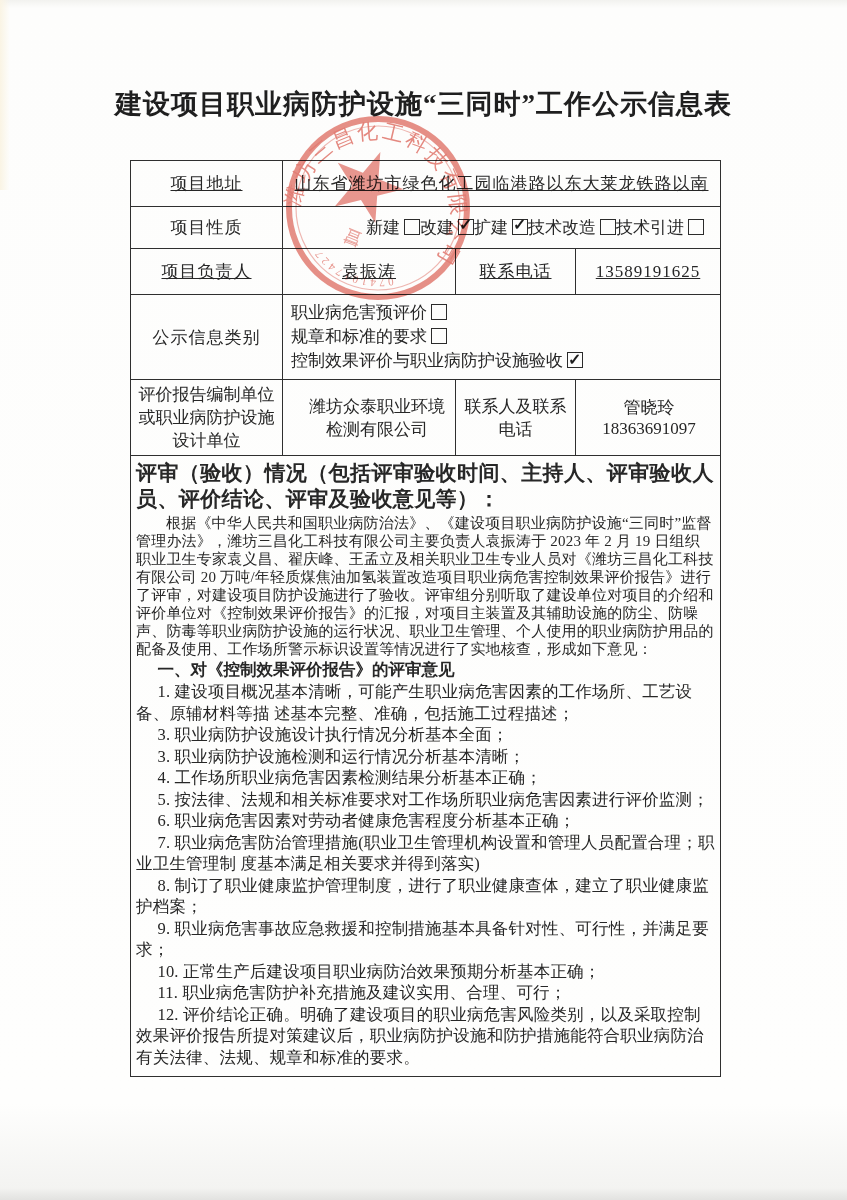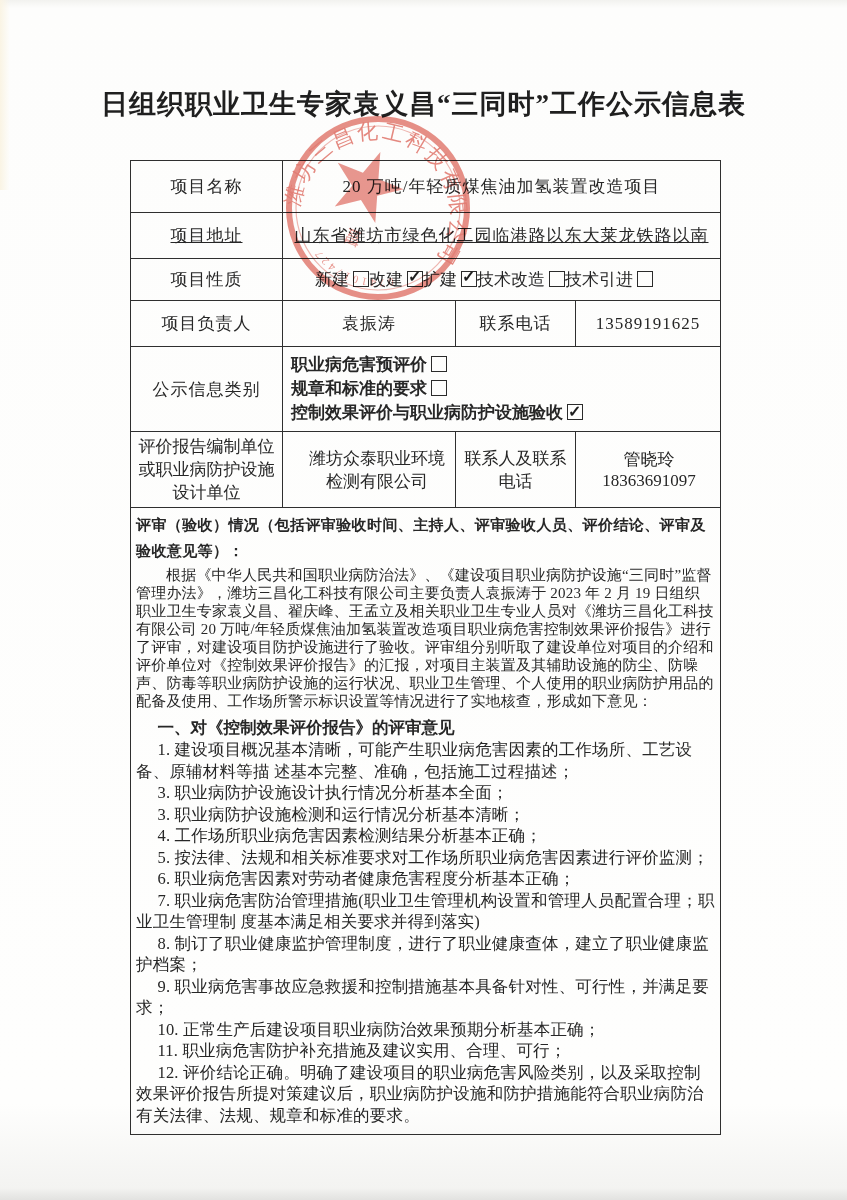--- a/index.html
+++ b/index.html
@@ -125,7 +125,7 @@
   <div class="edge-top"></div>
   <div class="edge-left"></div>
 
-  <div class="doc-title">日组织职业卫生专家袁义昌“三同时”工作公示信息表</div>
+  <div class="doc-title">建设项目职业病防护设施“三同时”工作公示信息表</div>
 
   <table class="form">
     <colgroup>

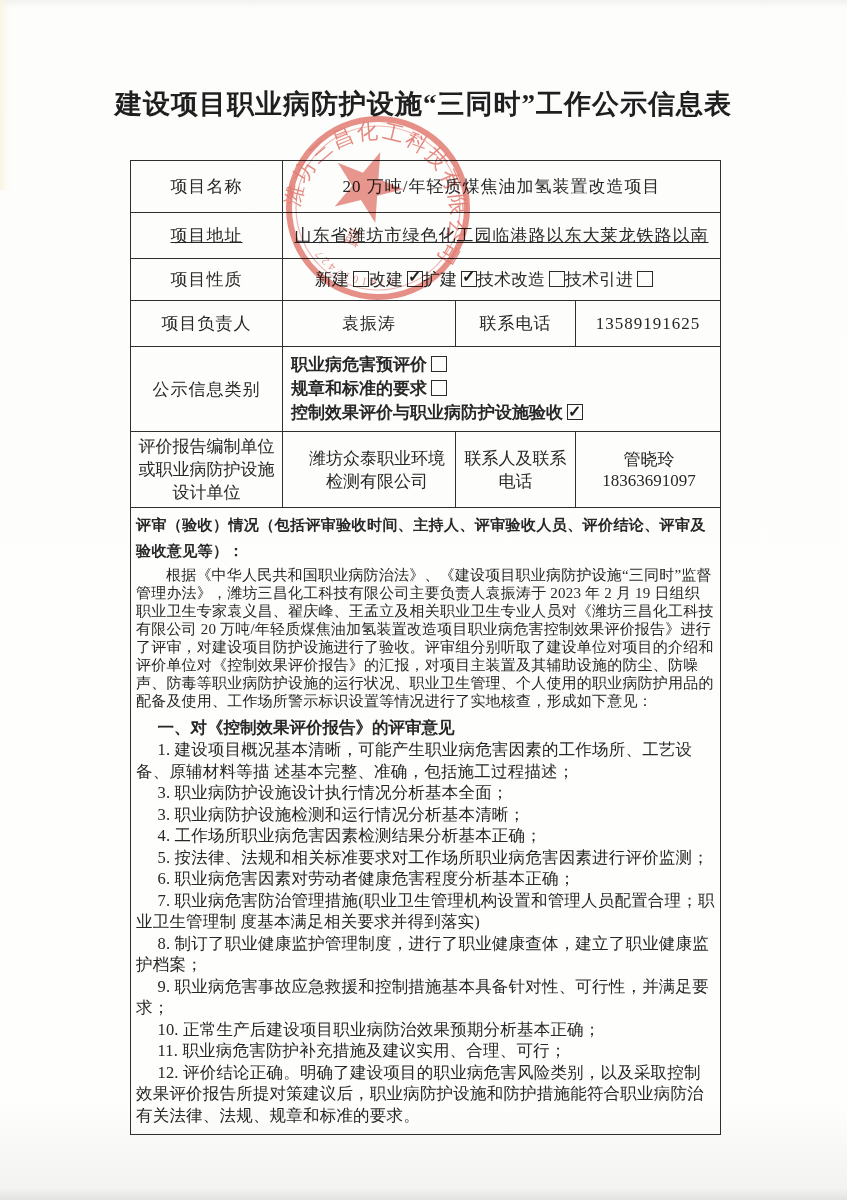--- a/index.html
+++ b/index.html
@@ -135,10 +135,6 @@
         <col style="width:145px">
     </colgroup>
     <tbody>
-        <tr class="r1">
-      <td class="lbl">项目名称</td>
-      <td class="val-center" colspan="3">20 万吨/年轻质煤焦油加氢装置改造项目</td>
-    </tr>
     <tr class="r2">
       <td class="lbl">项目地址</td>
       <td class="val-center" colspan="3">山东省潍坊市绿色化工园临港路以东大莱龙铁路以南</td>

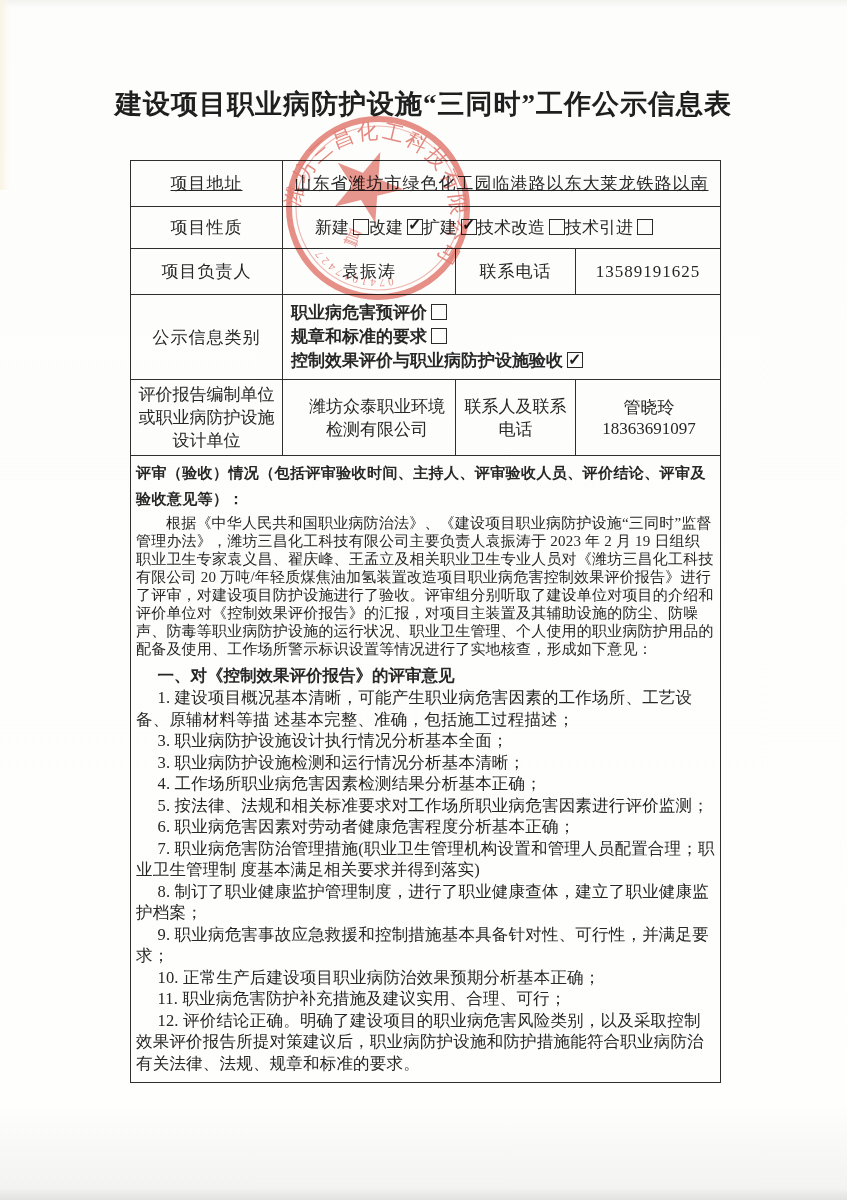--- a/index.html
+++ b/index.html
@@ -55,7 +55,7 @@
   tr.r5{height:76px;}
   tr.r6{height:76px;}
   .opts-inline{
-    display:flex;justify-content:flex-start;align-items:center;
+    display:flex;justify-content:flex-end;align-items:center;
     padding:0 10px 0 26px;
   }
   .opt{white-space:nowrap;}

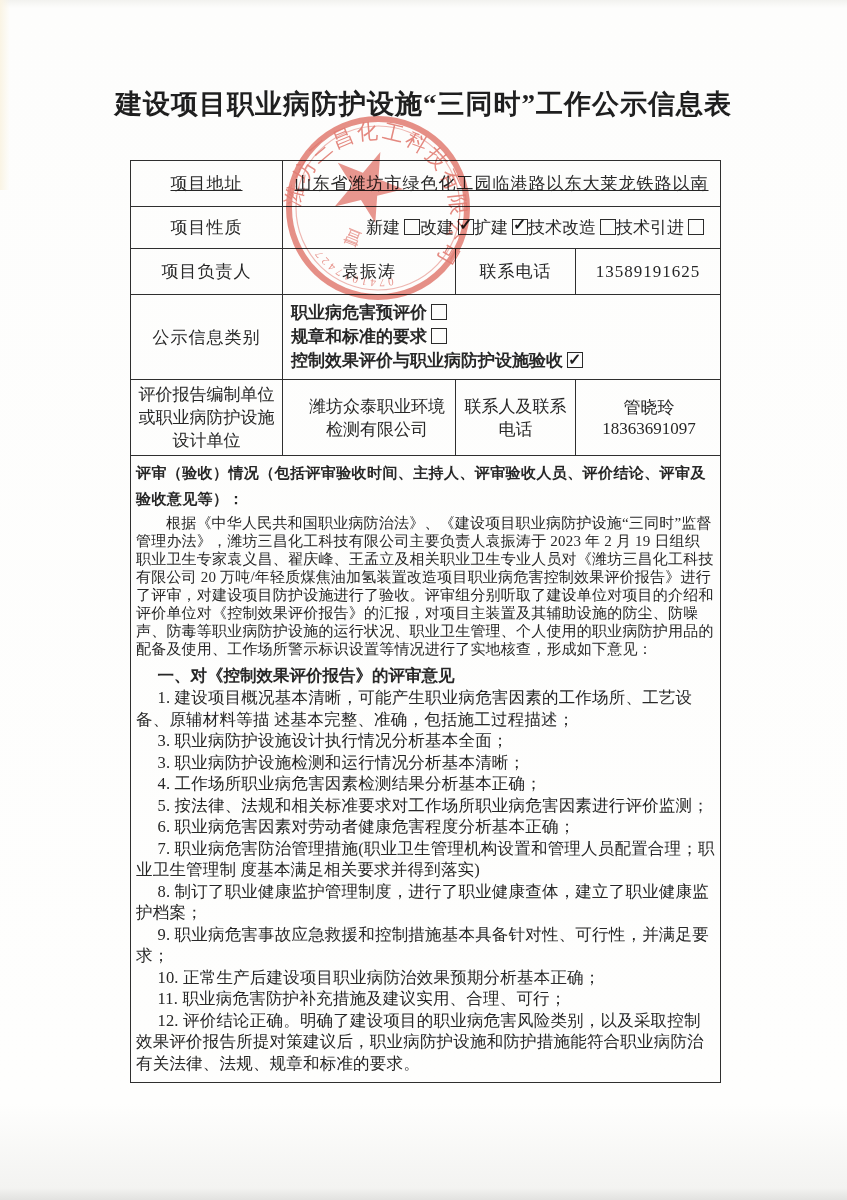--- a/index.html
+++ b/index.html
@@ -51,7 +51,7 @@
   tr.r1{height:52px;}
   tr.r2{height:46px;text-decoration:underline;}
   tr.r3{height:42px;}
-  tr.r4{height:46px;}
+  tr.r4{height:46px;text-decoration:underline;}
   tr.r5{height:76px;}
   tr.r6{height:76px;}
   .opts-inline{

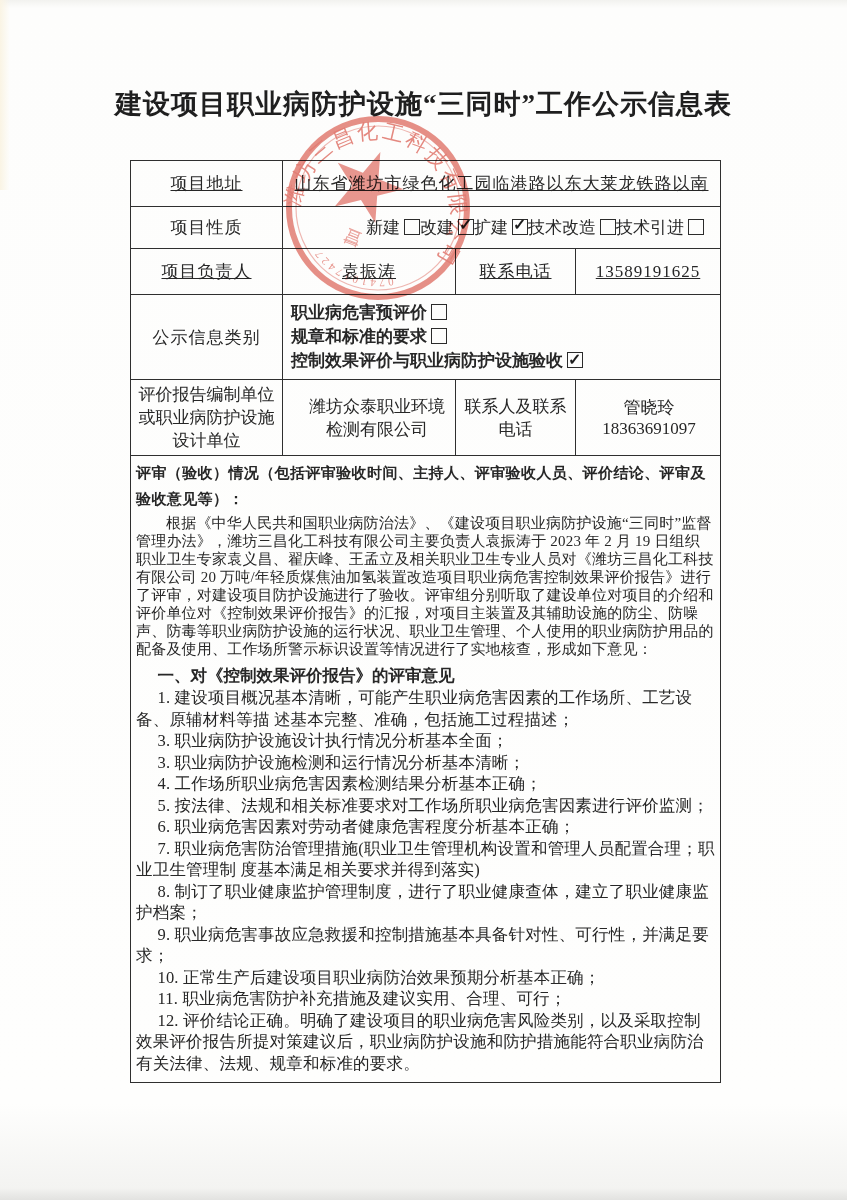--- a/index.html
+++ b/index.html
@@ -76,7 +76,7 @@
     color:#1e1e1e;
   }
   .opts-stacked{padding:4px 2px;}
-  .opts-stacked .opt{display:block;line-height:24px;white-space:nowrap;font-weight:bold;}
+  .opts-stacked .opt{display:block;line-height:24px;white-space:nowrap;}
   .review-cell{
     vertical-align:top !important;
     padding:4px 5px 8px 5px !important;

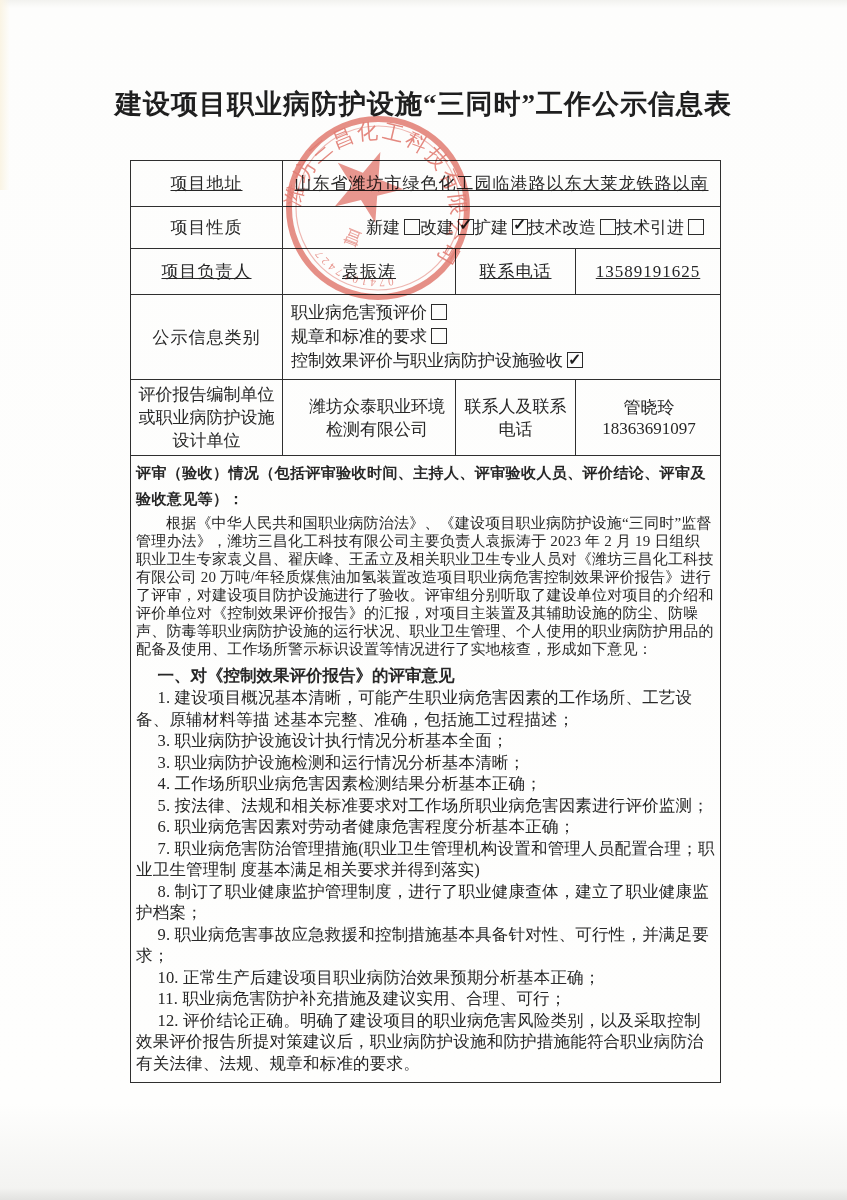--- a/index.html
+++ b/index.html
@@ -83,7 +83,7 @@
   }
   .review-heading{
     font-weight:bold;
-    font-size:15px;
+    font-size:21px;
     line-height:26px;
     letter-spacing:0.4px;
   }

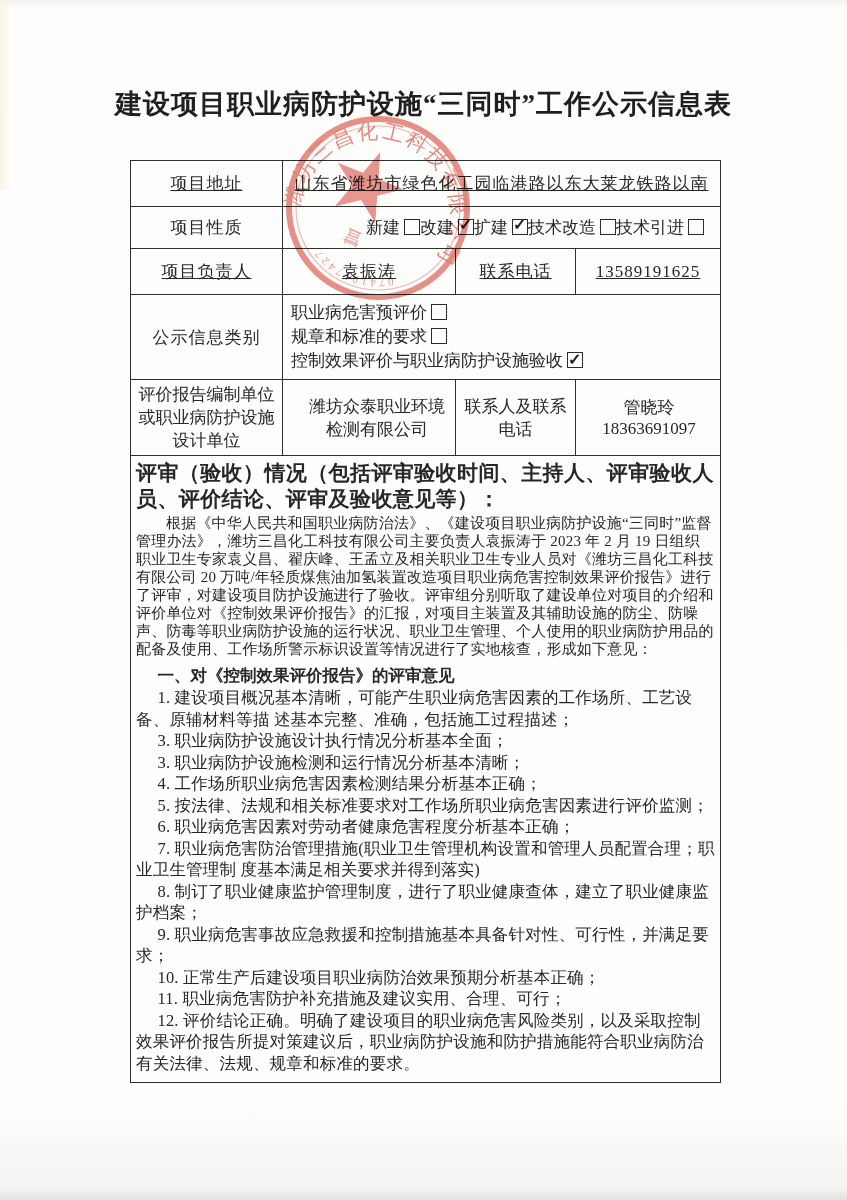--- a/index.html
+++ b/index.html
@@ -99,7 +99,7 @@
     font-size:16.5px;
     line-height:22px;
     text-indent:1.3em;
-    margin-top:7px;
+    margin-top:1px;
   }
   .review-item{
     font-size:16.5px;

